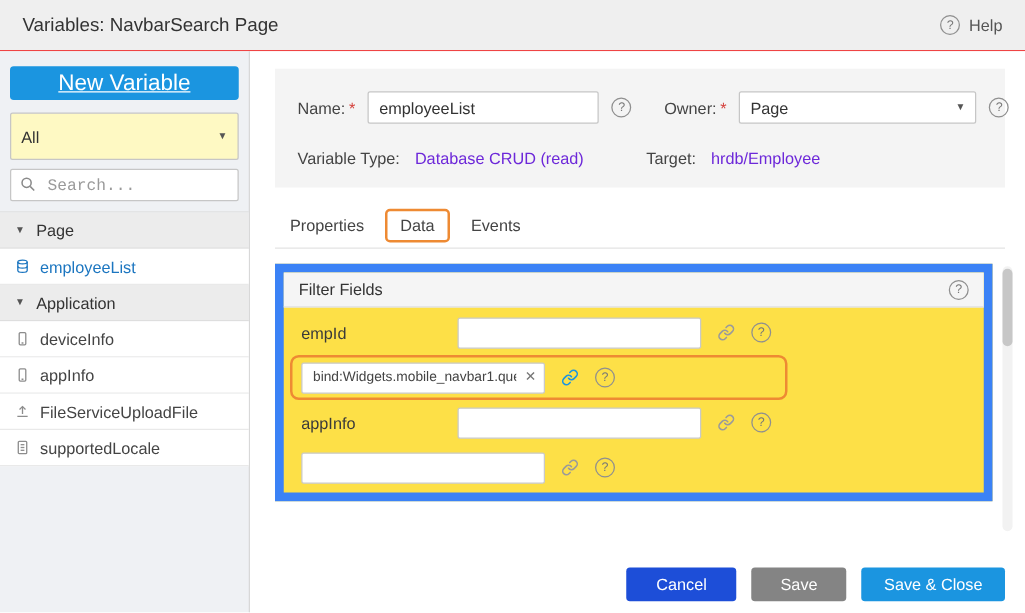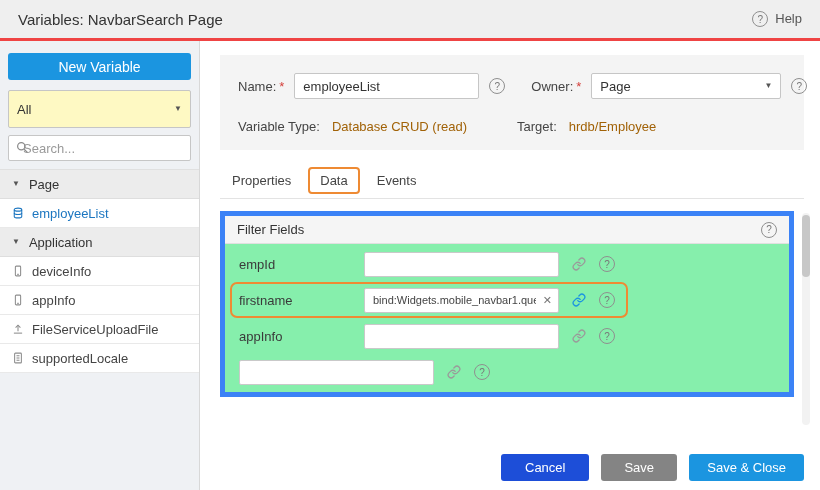--- a/index.html
+++ b/index.html
@@ -11,7 +11,7 @@
   .app { width: 820px; height: 490px; display: flex; flex-direction: column; }
 
   
-  .hdr { flex: 0 0 41px; background: #efefef; border-bottom: 3px solid #ef4444;
+  .hdr { flex: 0 0 41px; background: #efefef; border-bottom: 1px solid #ef4444;
          display: flex; align-items: center; justify-content: space-between; padding: 0 18px; }
   .hdr-title { font-size: 15px; color: #333; }
   .help-btn { display: flex; gap: 7px; color: #555; cursor: pointer; }

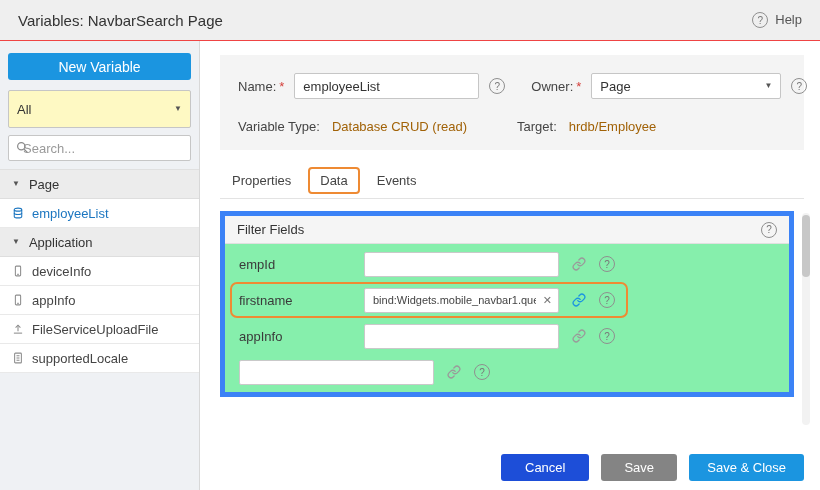--- a/index.html
+++ b/index.html
@@ -14,7 +14,7 @@
   .hdr { flex: 0 0 41px; background: #efefef; border-bottom: 1px solid #ef4444;
          display: flex; align-items: center; justify-content: space-between; padding: 0 18px; }
   .hdr-title { font-size: 15px; color: #333; }
-  .help-btn { display: flex; gap: 7px; color: #555; cursor: pointer; }
+  .help-btn { display: flex; align-items: center; gap: 7px; color: #555; cursor: pointer; }
   .q { width: 16px; height: 16px; border: 1px solid #8f8f8f; border-radius: 50%;
        display: inline-flex; align-items: center; justify-content: center;
        font-size: 10px; color: #777; flex: 0 0 auto; background: transparent; }

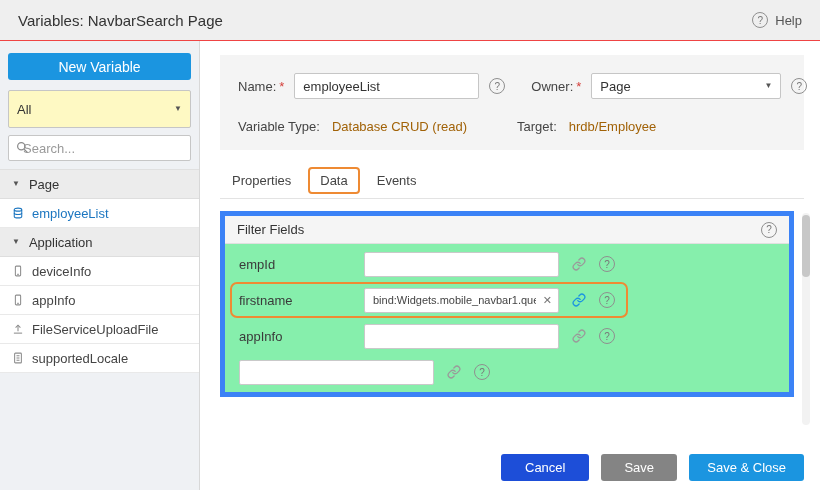--- a/index.html
+++ b/index.html
@@ -28,7 +28,7 @@
              display: flex; flex-direction: column; }
   .side-controls { padding: 12px 8px 0; }
   .btn-new { display: block; width: 100%; height: 27px; background: #1b95e0; color: #fff;
-             border: none; border-radius: 3px; font-size: 14px; font-family: inherit; cursor: pointer; }
+             border: none; border-radius: 3px; font-size: 18px; font-family: inherit; cursor: pointer; text-decoration: underline; }
   .select-all { margin-top: 10px; height: 38px; background: #fef9c3; border: 1px solid #c6c6c6;
                 border-radius: 2px; display: flex; align-items: center; justify-content: space-between;
                 padding: 0 8px; cursor: pointer; color: #333; }

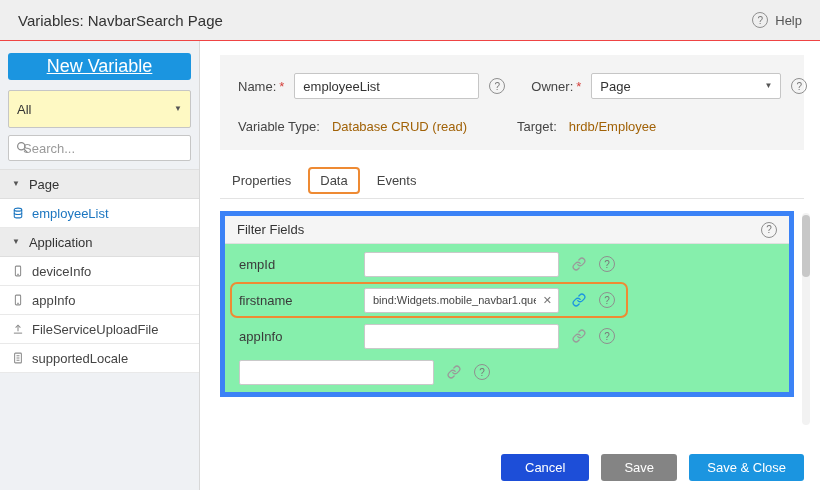--- a/index.html
+++ b/index.html
@@ -64,7 +64,7 @@
                 border-radius: 2px; display: flex; align-items: center; justify-content: space-between;
                 padding: 0 8px; cursor: pointer; color: #333; }
   .info-row2 { margin-top: 20px; display: flex; align-items: center; }
-  .val { color: #a16207; margin-left: 12px; }
+  .val { color: #6d28d9; margin-left: 12px; }
   .target-lbl { margin-left: 50px; }
 
   

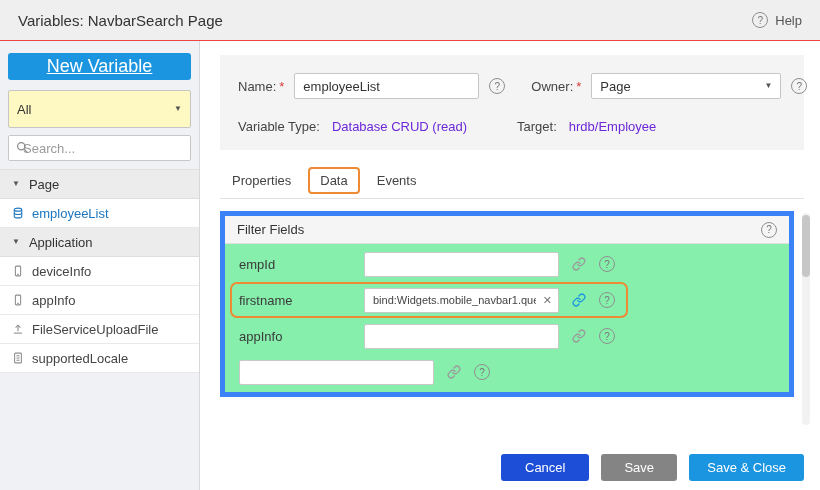--- a/index.html
+++ b/index.html
@@ -36,7 +36,7 @@
   .search-wrap { margin-top: 7px; position: relative; }
   .search-wrap svg { position: absolute; left: 8px; top: 6px; }
   .search-input { width: 100%; height: 26px; border: 1px solid #c6c6c6; border-radius: 2px;
-                  padding: 0 8px 0 14px; font-size: 13px; font-family: Liberation Sans, sans-serif; color: #333; background: #fff; }
+                  padding: 0 8px 0 29px; font-size: 13px; font-family: Liberation Mono, monospace; color: #333; background: #fff; }
   .search-input::placeholder { color: #9a9a9a; }
   .tree { margin-top: 8px; border-top: 1px solid #e0e0e0; }
   .group-row { height: 29px; background: #ececec; border-bottom: 1px solid #dedede;

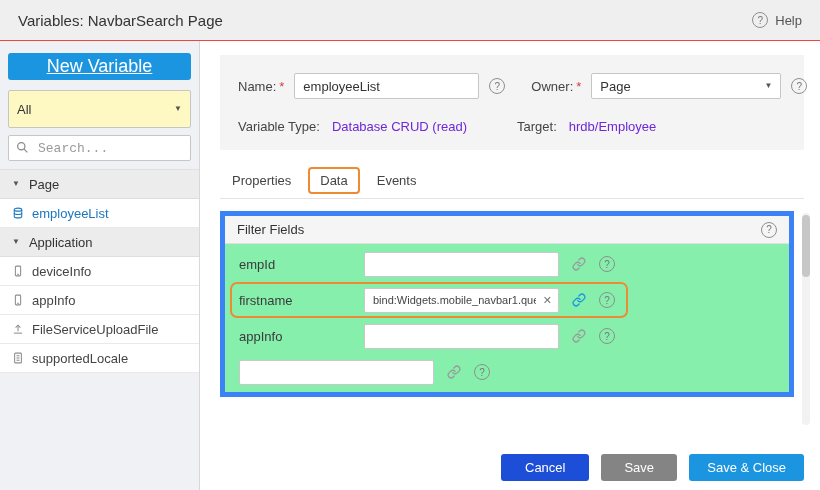--- a/index.html
+++ b/index.html
@@ -75,7 +75,7 @@
                    margin: 0 3px 4px; }
 
   
-  .filter-panel { margin: 12px 26px 0 20px; border: 5px solid #3b82f6; background: #86efac; }
+  .filter-panel { margin: 12px 26px 0 20px; border: 7px solid #3b82f6; background: #fde047; }
   .fp-head { height: 28px; background: #f5f5f5; border-bottom: 1px solid #e0e0e0;
              display: flex; align-items: center; justify-content: space-between;
              padding: 0 12px; color: #333; }

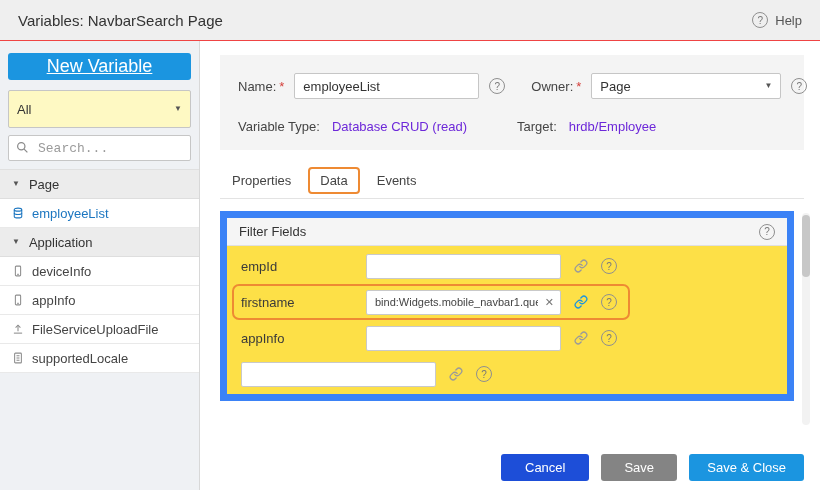--- a/index.html
+++ b/index.html
@@ -255,7 +255,6 @@
 
           <div class="frow">
             <span class="annot"></span>
-            <span class="flabel">firstname</span>
             <span class="fwrap">
               <input class="finput has-clear" value="bind:Widgets.mobile_navbar1.query" style="">
               <span class="clear-x">✕</span>

